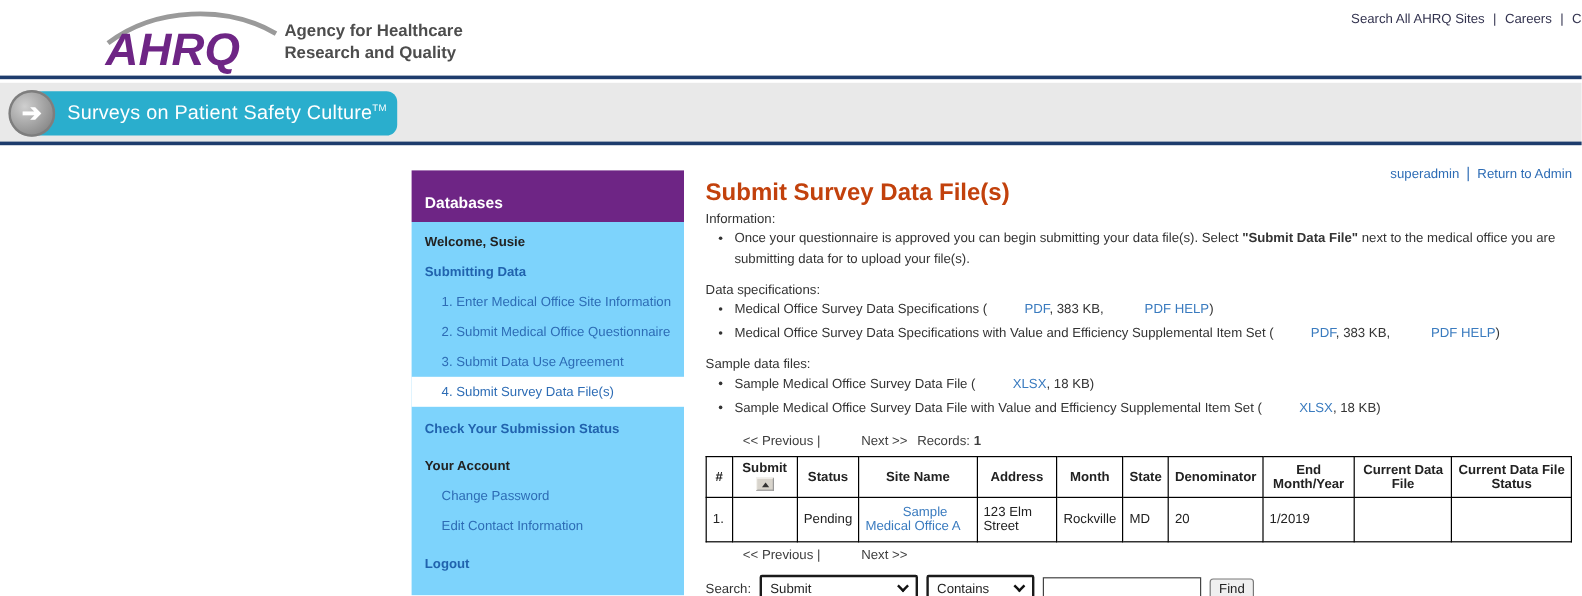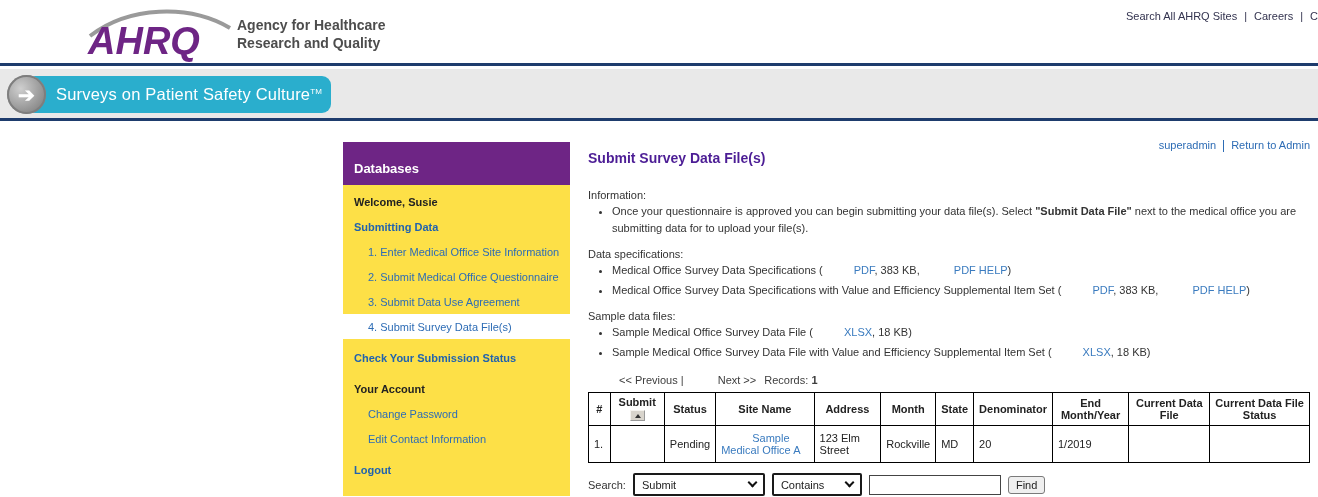--- a/index.html
+++ b/index.html
@@ -53,7 +53,7 @@
 
   
   .main { position:absolute; left:588px; top:150px; width:724px; font-size:11px; color:#333; }
-  .main h1 { font-size:14px; font-weight:bold; color:#4c1d95; margin-bottom:23px; }
+  .main h1 { font-size:20px; font-weight:bold; color:#c2410c; margin-bottom:4px; }
   .sec-label { margin-bottom:2px; }
   .main ul { margin:2px 0 12px 0; padding-left:24px; }
   .main li { margin-bottom:3px; line-height:1.5; }

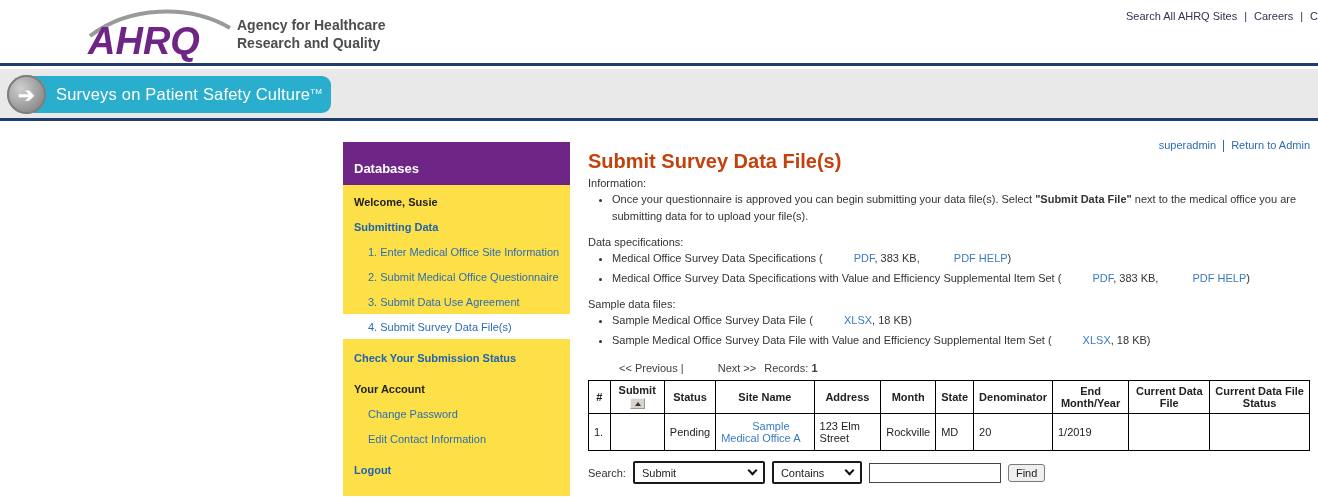--- a/index.html
+++ b/index.html
@@ -41,7 +41,7 @@
   .sidebar { position:absolute; left:343px; top:142px; width:227px; }
   .sb-title { background:#6e2585; color:#fff; font-size:13px; font-weight:bold;
     padding:19px 0 9px 11px; }
-  .sb-body { background:#fde047; padding:4px 0 14px 0; font-size:11px; }
+  .sb-body { background:#7dd3fc; padding:4px 0 14px 0; font-size:11px; }
   .sb-item { display:block; padding:7px 0 6px 11px; }
   .sb-sub  { display:block; padding:7px 0 6px 25px; }
   .sb-welcome { color:#222; font-weight:bold; }

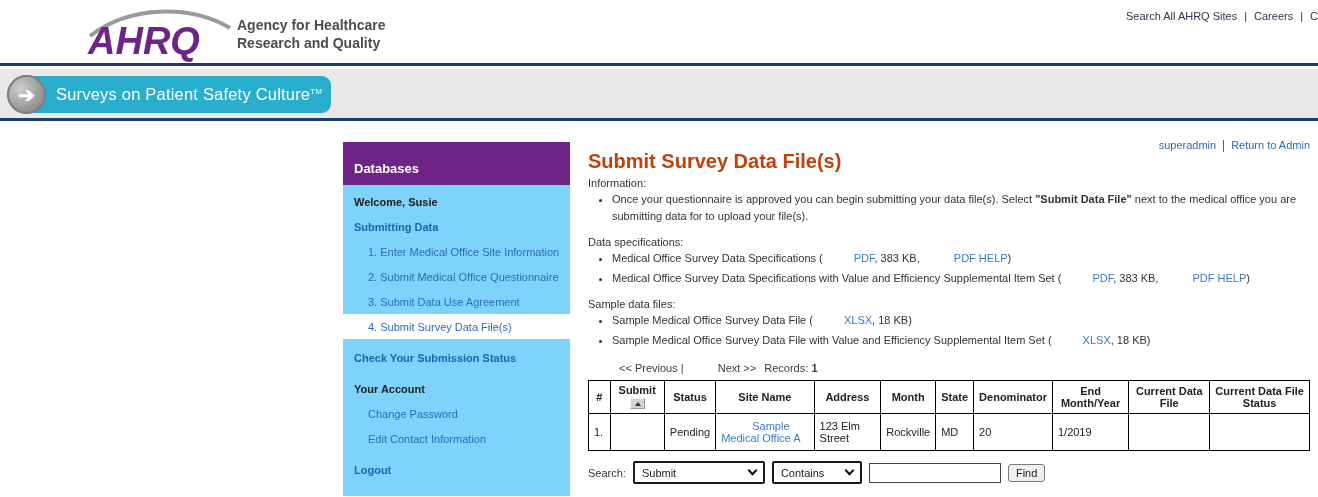--- a/index.html
+++ b/index.html
@@ -222,6 +222,11 @@
     </tbody>
   </table>
 
+  <div class="pager2">
+    <a>&lt;&lt; Previous</a>
+    <span>|</span>
+    <a>Next &gt;&gt;</a>
+  </div>
 
   <div class="search-row">
     <span>Search:</span>

